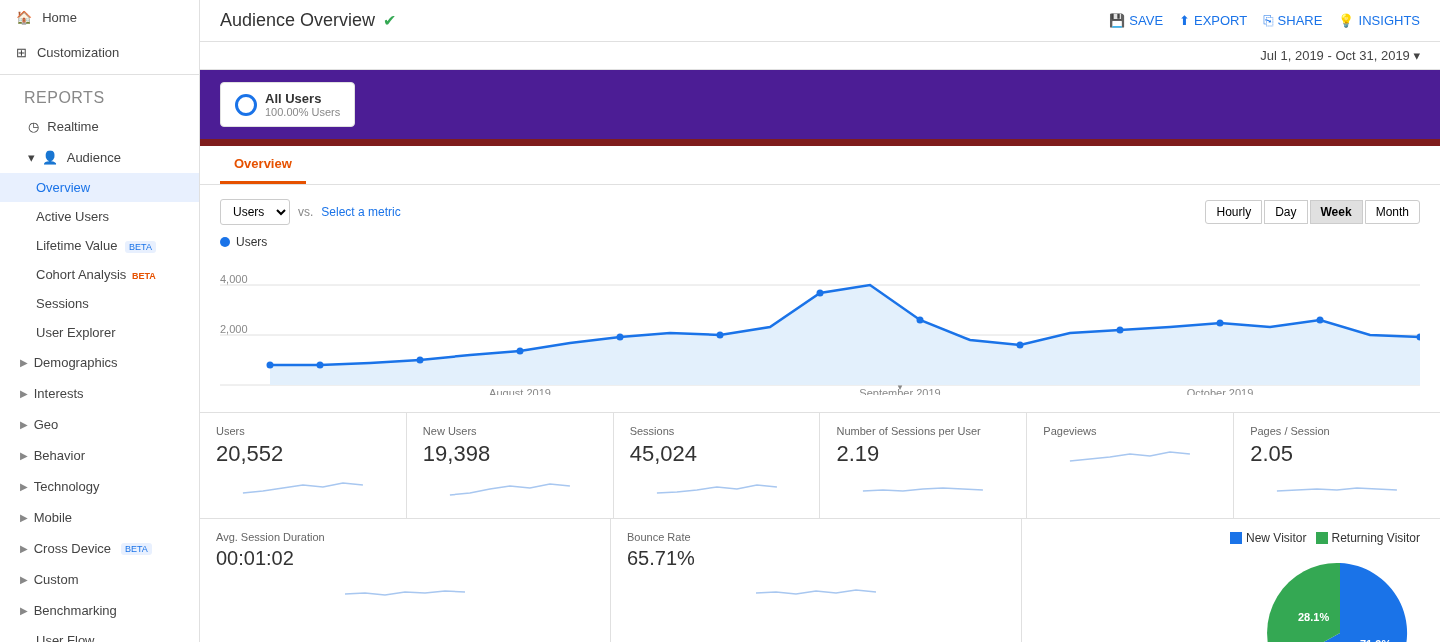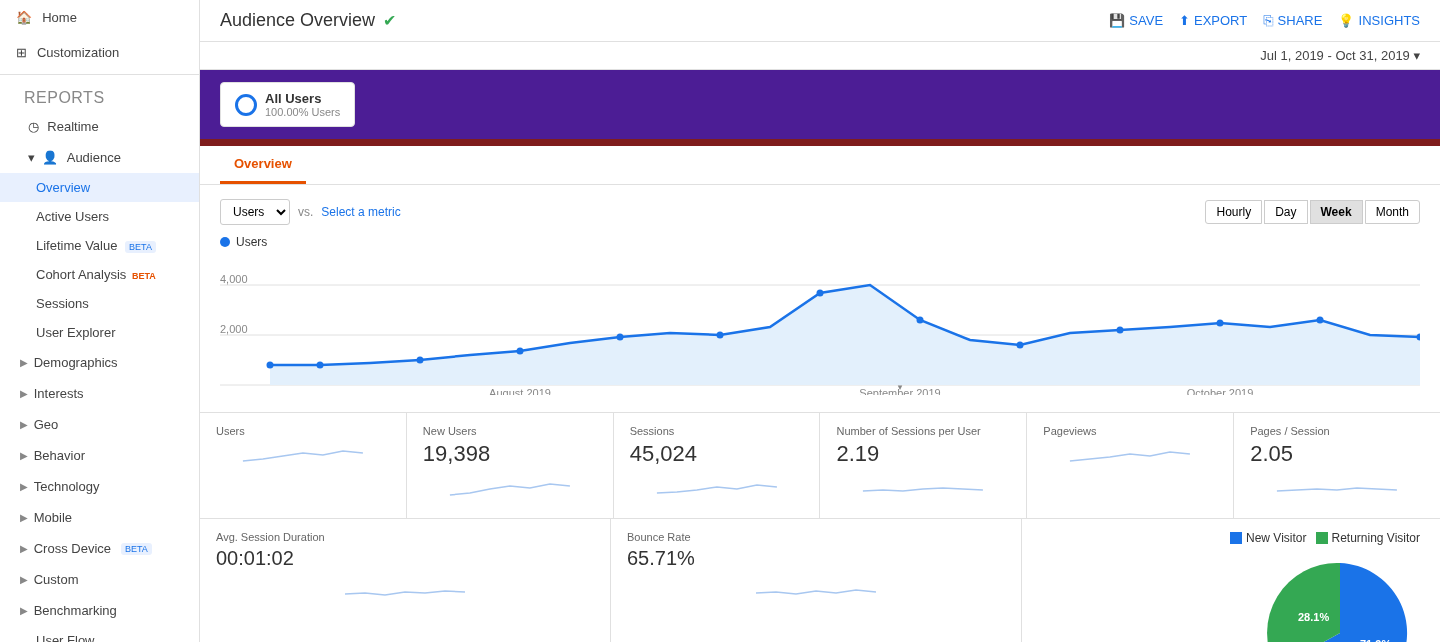--- a/index.html
+++ b/index.html
@@ -279,6 +279,7 @@
   <div class="stats-row">
     <div class="stat-card">
       <div class="stat-label">Users</div>
+      <div class="stat-value">20,552</div>
       <svg class="stat-sparkline" viewBox="0 0 120 30">
         <polyline points="0,20 20,18 40,15 60,12 80,14 100,10 120,12" fill="none" stroke="#a8c7f0" stroke-width="1.5"></polyline>
       </svg>

